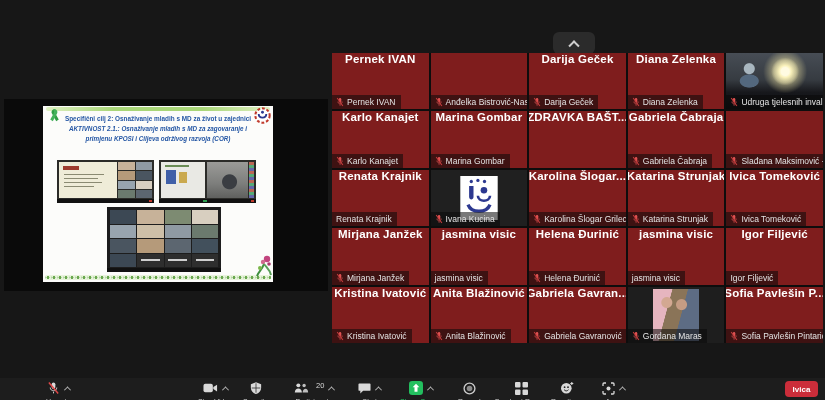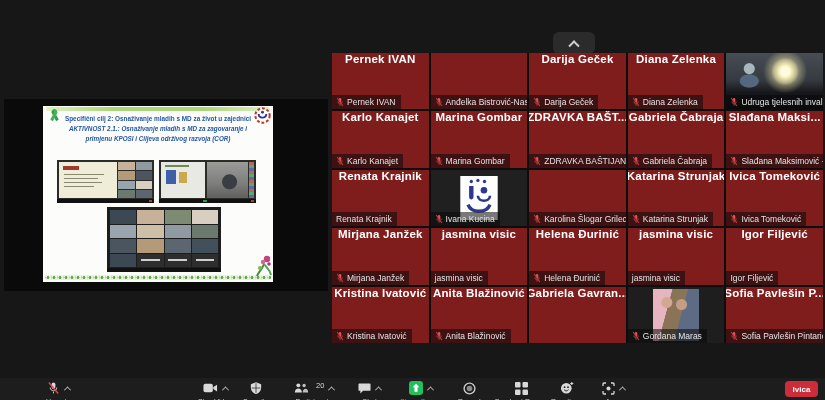--- a/index.html
+++ b/index.html
@@ -315,7 +315,6 @@
     </div>
       <div class="tile v-none muted">
 
-      <span class="tile-name">Slađana Maksi...</span>
       <span class="tile-label">
         <svg class="mini-mic" width="8" height="10" viewBox="0 0 10 12">
             <rect x="3.6" y="1" width="3" height="5.5" rx="1.5" fill="#e05252"></rect>

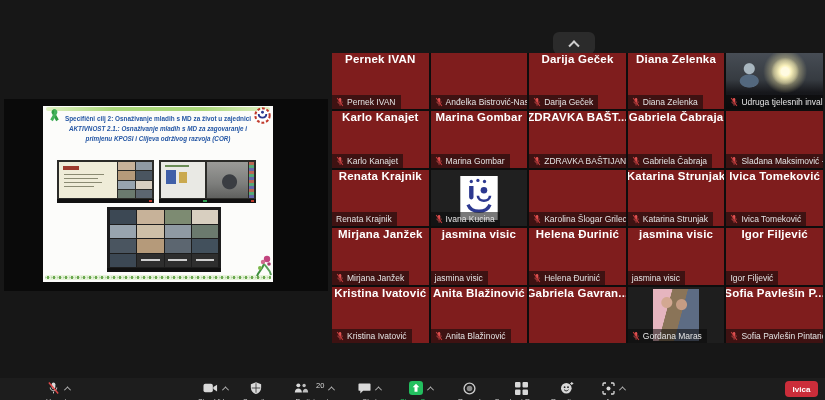--- a/index.html
+++ b/index.html
@@ -290,15 +290,6 @@
       <div class="tile v-none muted">
 
       <span class="tile-name">ZDRAVKA BAŠT...</span>
-      <span class="tile-label">
-        <svg class="mini-mic" width="8" height="10" viewBox="0 0 10 12">
-            <rect x="3.6" y="1" width="3" height="5.5" rx="1.5" fill="#e05252"></rect>
-            <path d="M2.5 5.5c0 3.8 5.2 3.8 5.2 0" stroke="#e05252" fill="none"></path>
-            <line x1="5.1" y1="9" x2="5.1" y2="10.6" stroke="#e05252"></line>
-            <line x1="1.5" y1="1" x2="8.6" y2="11" stroke="#c23b3b" stroke-width="1.4"></line>
-          </svg>
-        <span class="tile-label-text">ZDRAVKA BAŠTIJAN</span>
-      </span>
     </div>
       <div class="tile v-none muted">
 

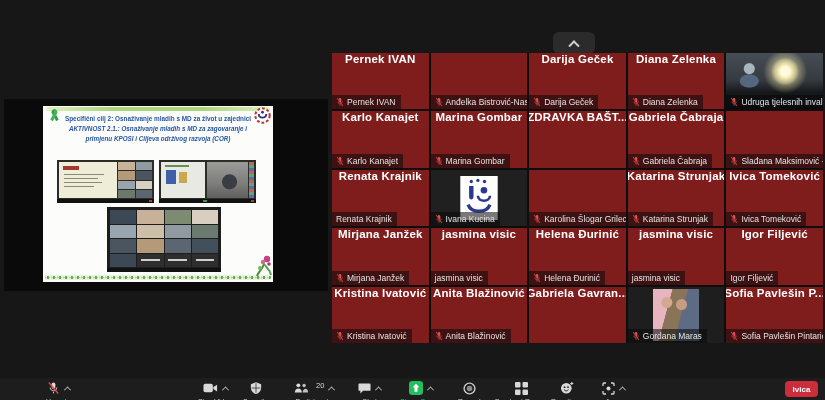--- a/index.html
+++ b/index.html
@@ -354,6 +354,7 @@
     </div>
       <div class="tile v-none muted">
 
+      <span class="tile-name">Karolina Šlogar...</span>
       <span class="tile-label">
         <svg class="mini-mic" width="8" height="10" viewBox="0 0 10 12">
             <rect x="3.6" y="1" width="3" height="5.5" rx="1.5" fill="#e05252"></rect>

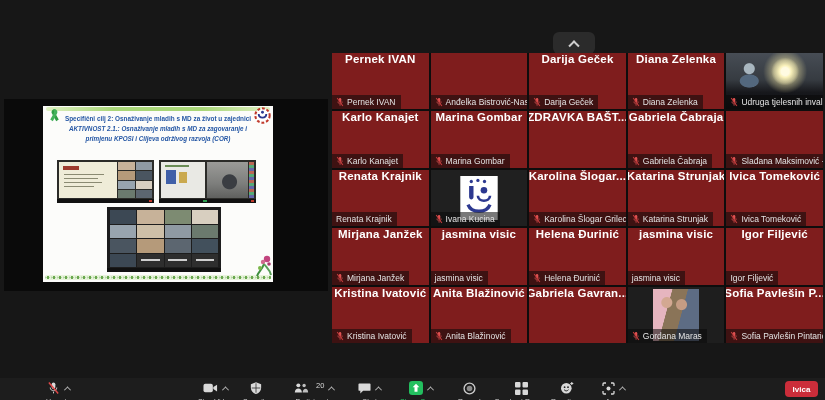--- a/index.html
+++ b/index.html
@@ -470,6 +470,15 @@
       <div class="tile v-none muted">
 
       <span class="tile-name">Gabriela Gavran...</span>
+      <span class="tile-label">
+        <svg class="mini-mic" width="8" height="10" viewBox="0 0 10 12">
+            <rect x="3.6" y="1" width="3" height="5.5" rx="1.5" fill="#e05252"></rect>
+            <path d="M2.5 5.5c0 3.8 5.2 3.8 5.2 0" stroke="#e05252" fill="none"></path>
+            <line x1="5.1" y1="9" x2="5.1" y2="10.6" stroke="#e05252"></line>
+            <line x1="1.5" y1="1" x2="8.6" y2="11" stroke="#c23b3b" stroke-width="1.4"></line>
+          </svg>
+        <span class="tile-label-text">Gabriela Gavranović</span>
+      </span>
     </div>
       <div class="tile v-photo muted">
 

